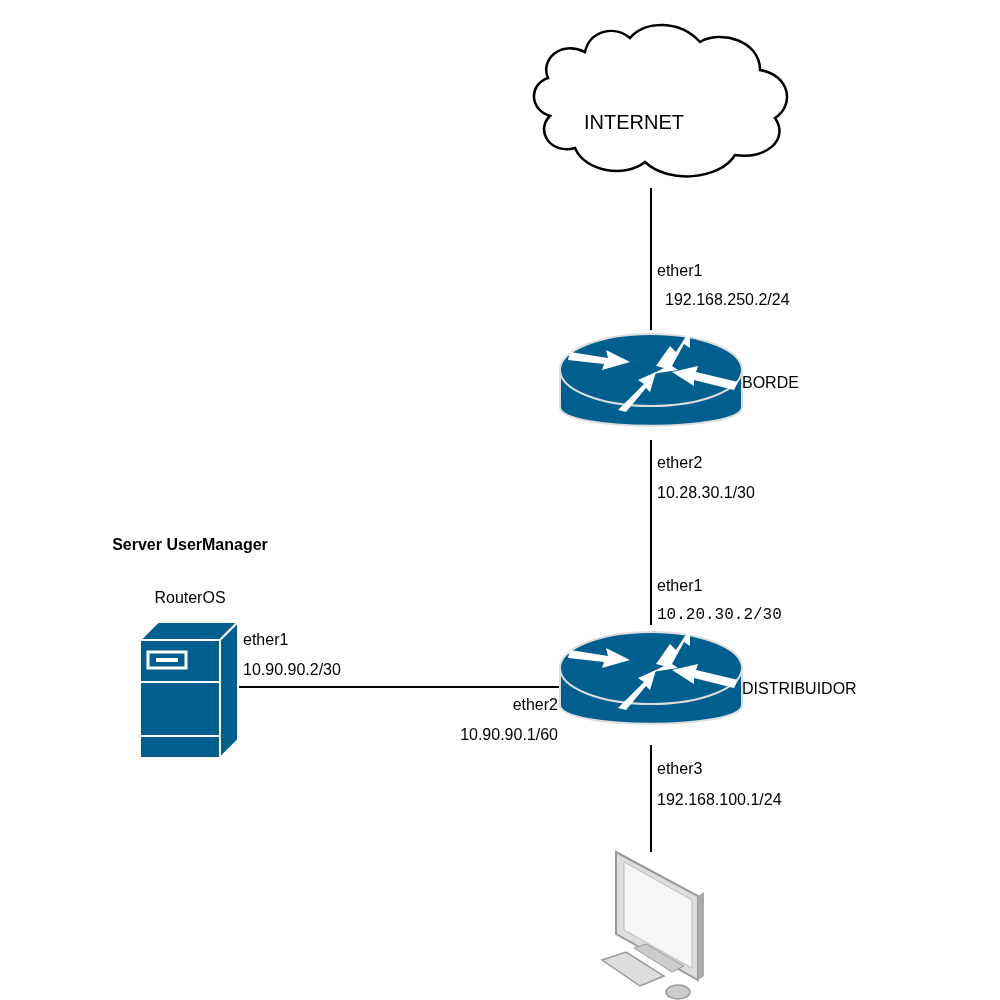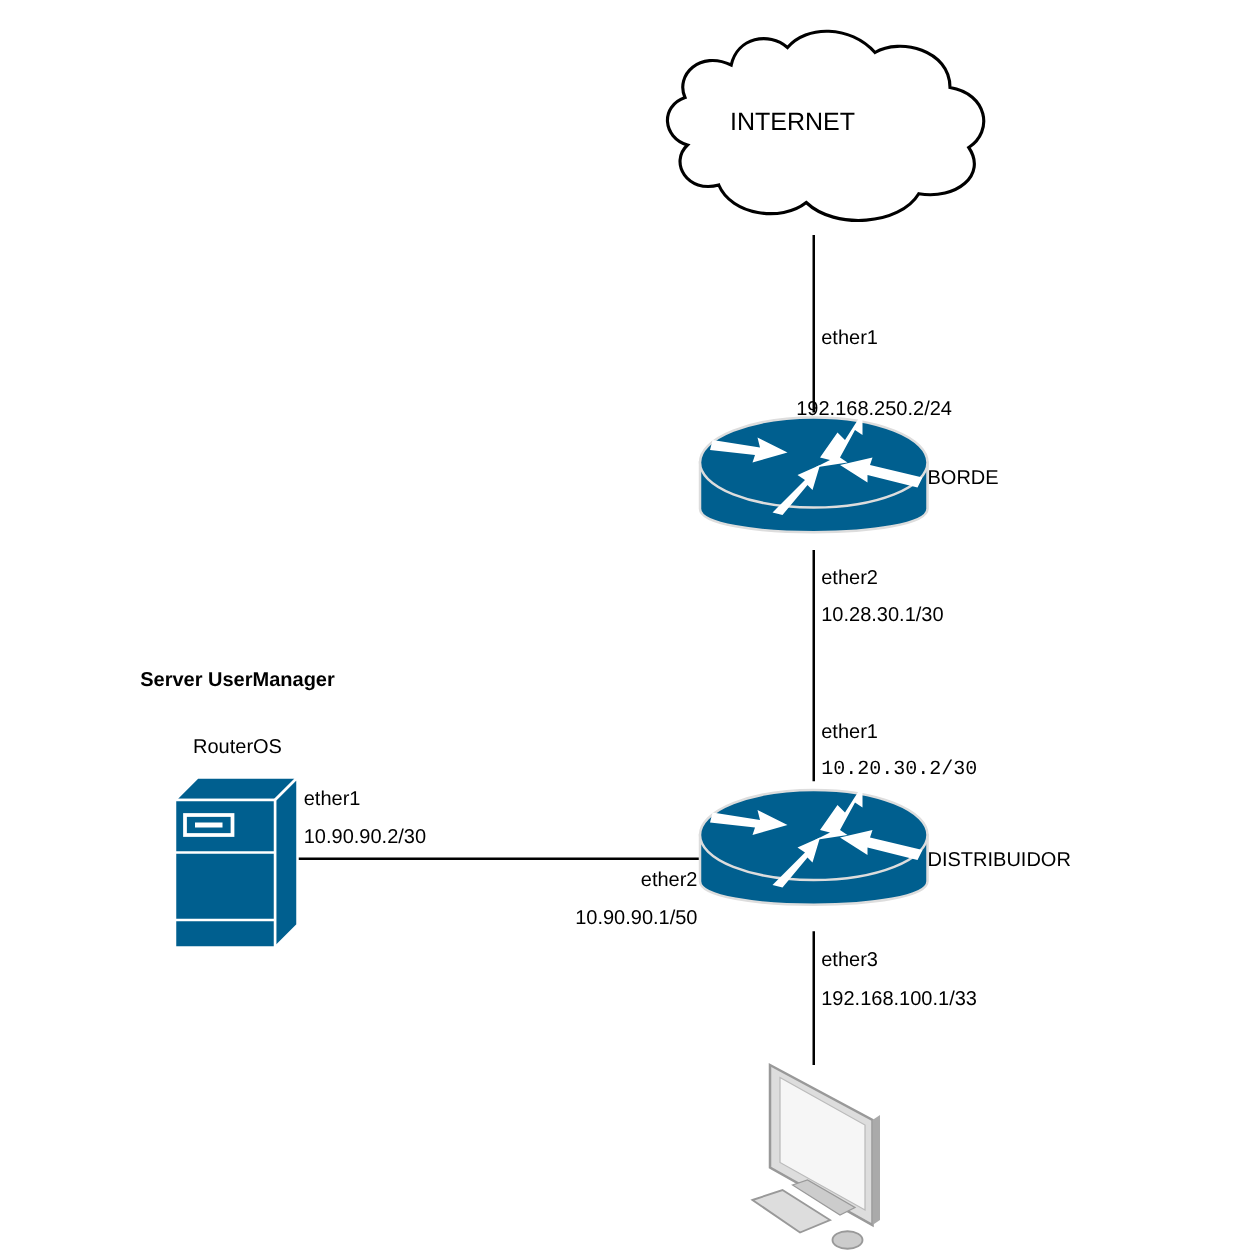--- a/index.html
+++ b/index.html
@@ -9,7 +9,7 @@
     .lbl { position: absolute; font-size: 16px; line-height: 29px; white-space: pre; }
     .lbl.right { text-align: right; }
     .lbl.center { text-align: center; }
-    .cloud-text { font-size: 20px; }
+    .cloud-text { font-size: 20px; margin-top: 24px; }
   </style>
 </head>
 <body>

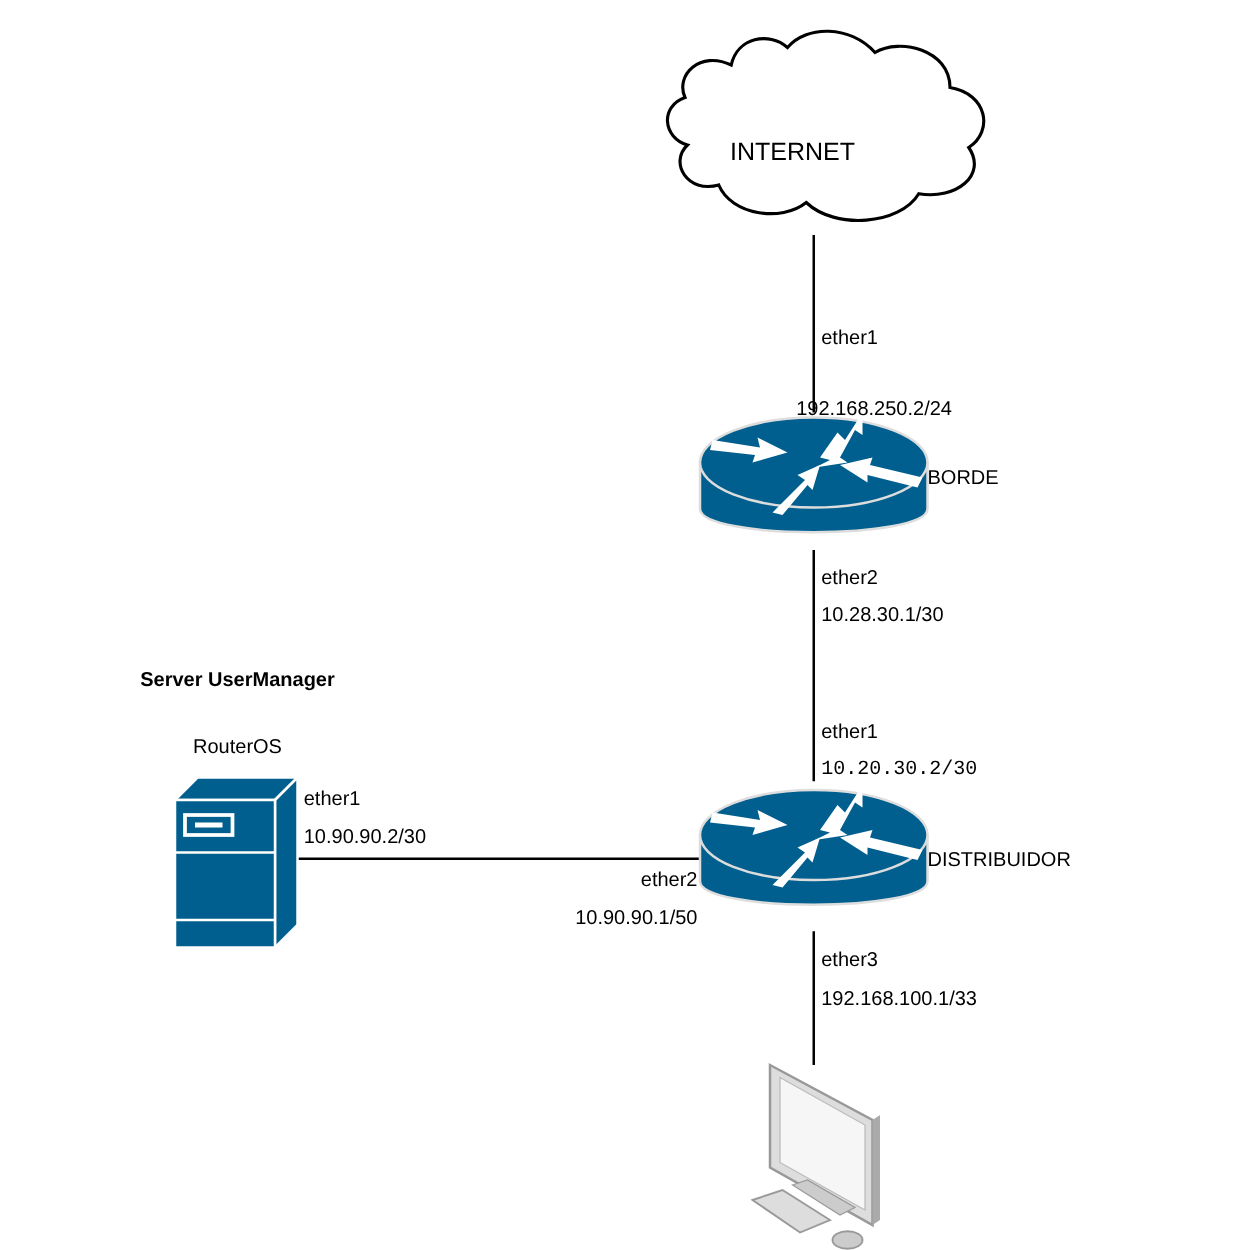--- a/index.html
+++ b/index.html
@@ -80,7 +80,7 @@
 <div class="lbl cloud-text" style="left:584px; top:84px;">INTERNET</div>
 
 <div class="lbl" style="left:657px; top:256px;">ether1</div>
-<div class="lbl" style="left:637px; top:285px;margin-top:28px;">192.168.250.2/24</div>
+<div class="lbl" style="left:665px; top:285px;">192.168.250.2/24</div>
 
 <div class="lbl" style="left:742px; top:368px;">BORDE</div>
 

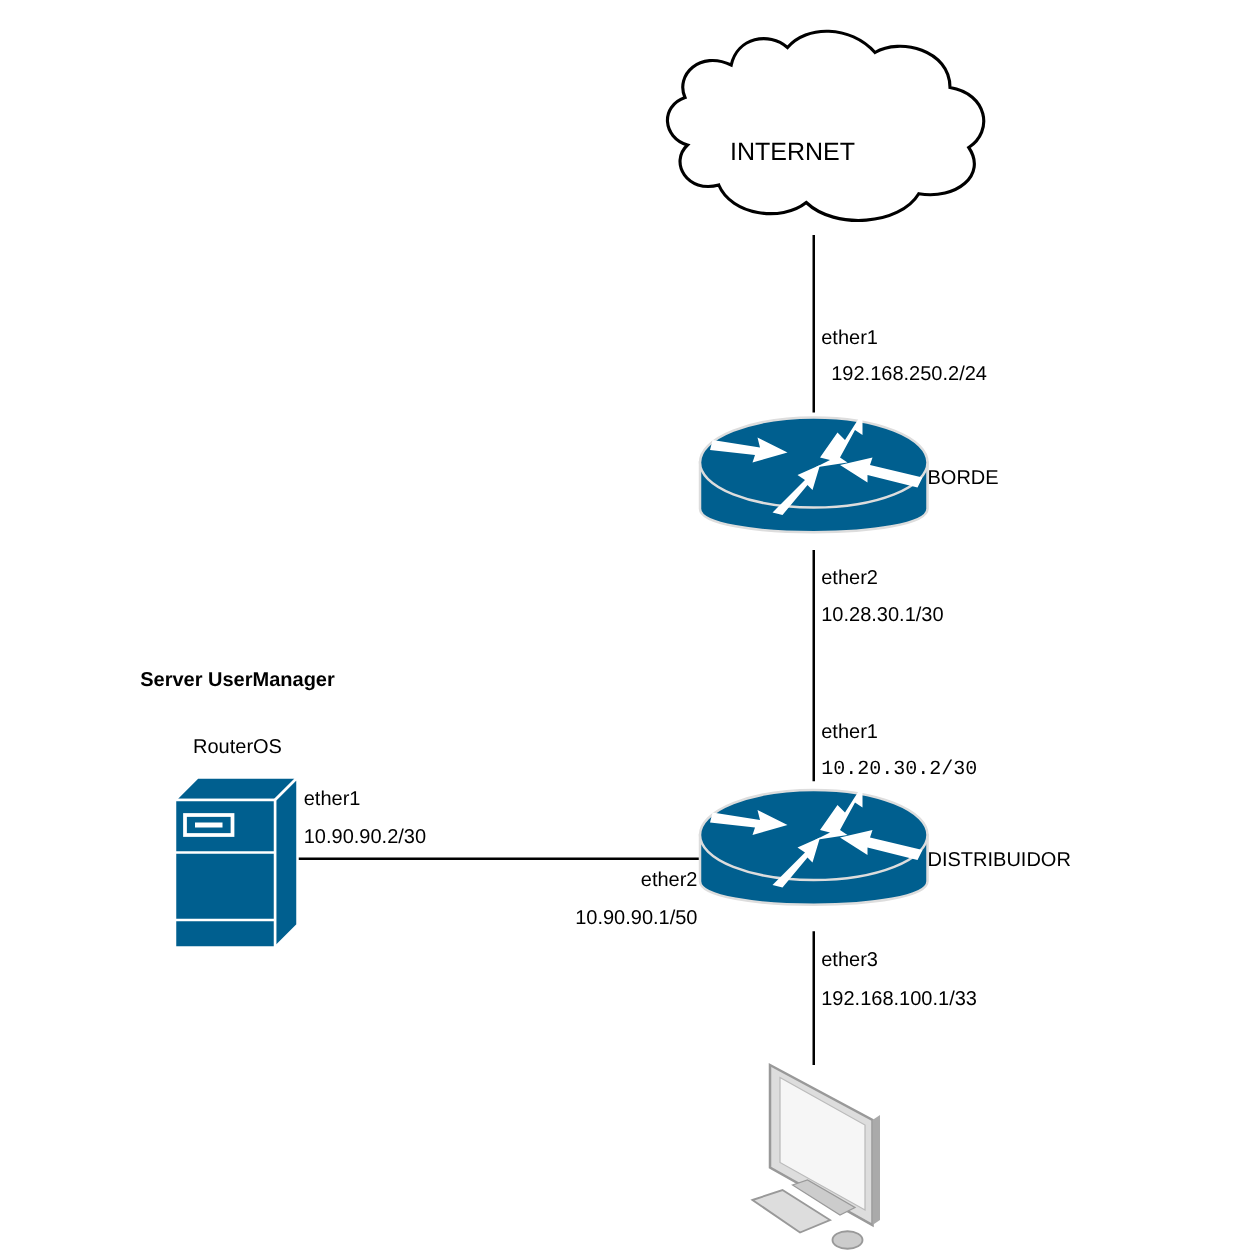--- a/index.html
+++ b/index.html
@@ -99,7 +99,7 @@
 <div class="lbl" style="left:243px; top:655px;">10.90.90.2/30</div>
 
 <div class="lbl right" style="right:442px; top:690px;">ether2</div>
-<div class="lbl right" style="right:442px; top:720px;">10.90.90.1/50</div>
+<div class="lbl right" style="right:442px; top:720px;">10.90.90.1/60</div>
 
 <div class="lbl" style="left:657px; top:754px;">ether3</div>
 <div class="lbl" style="left:657px; top:785px;">192.168.100.1/33</div>

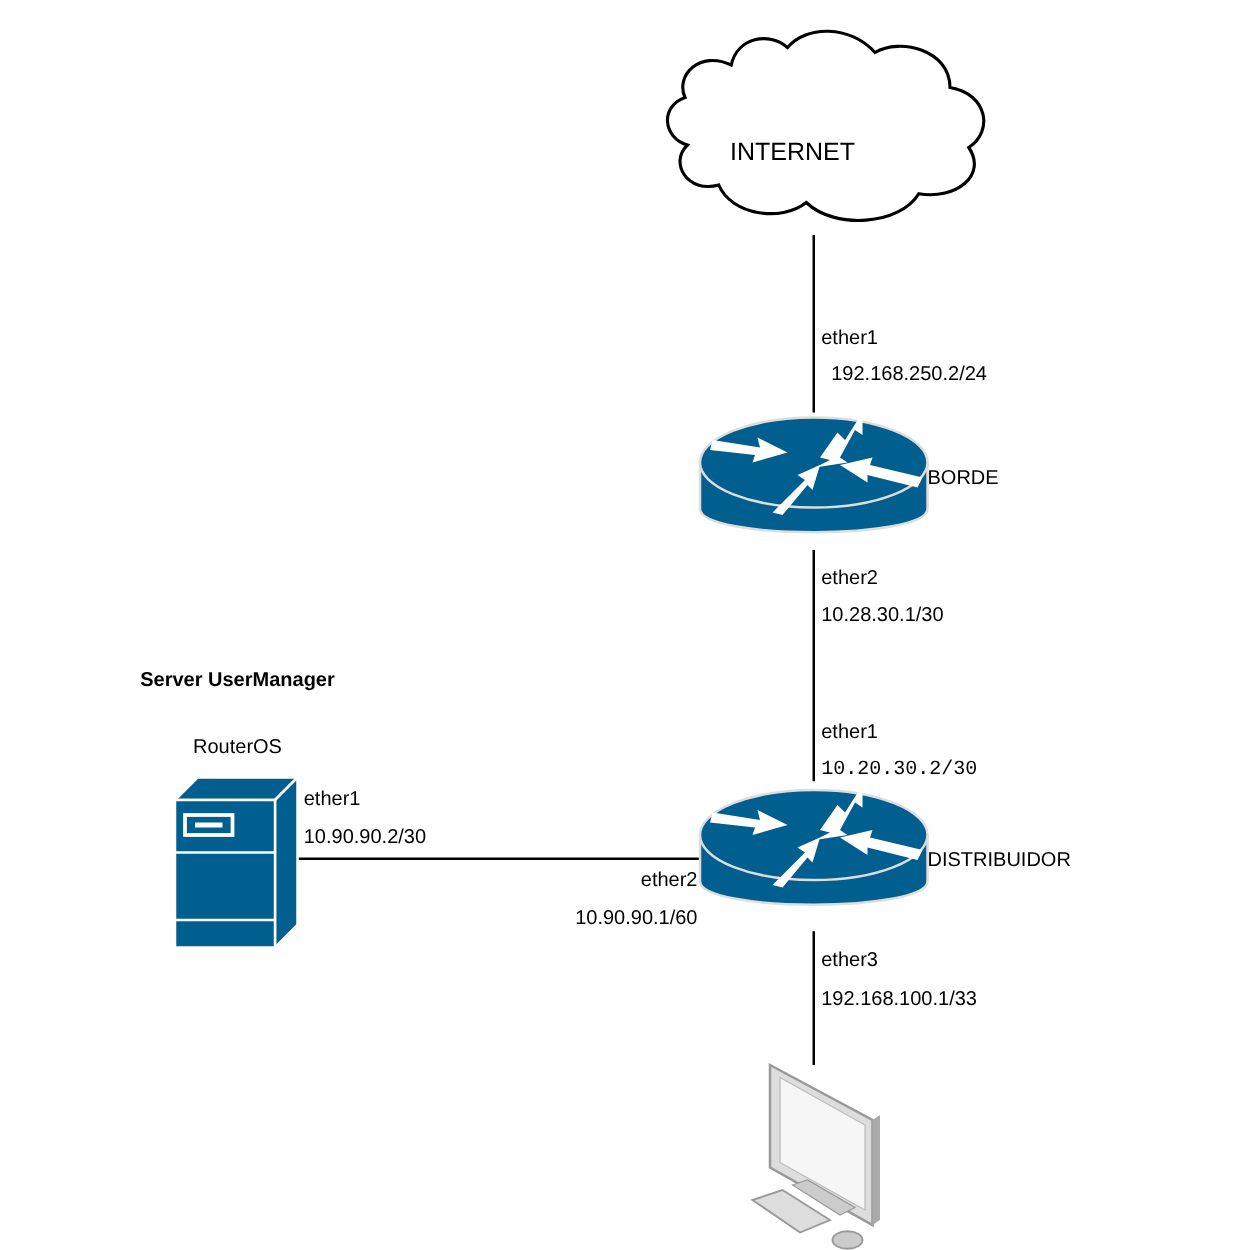--- a/index.html
+++ b/index.html
@@ -102,6 +102,6 @@
 <div class="lbl right" style="right:442px; top:720px;">10.90.90.1/60</div>
 
 <div class="lbl" style="left:657px; top:754px;">ether3</div>
-<div class="lbl" style="left:657px; top:785px;">192.168.100.1/33</div>
+<div class="lbl" style="left:657px; top:785px;">192.168.100.1/24</div>
 
 </body></html>

